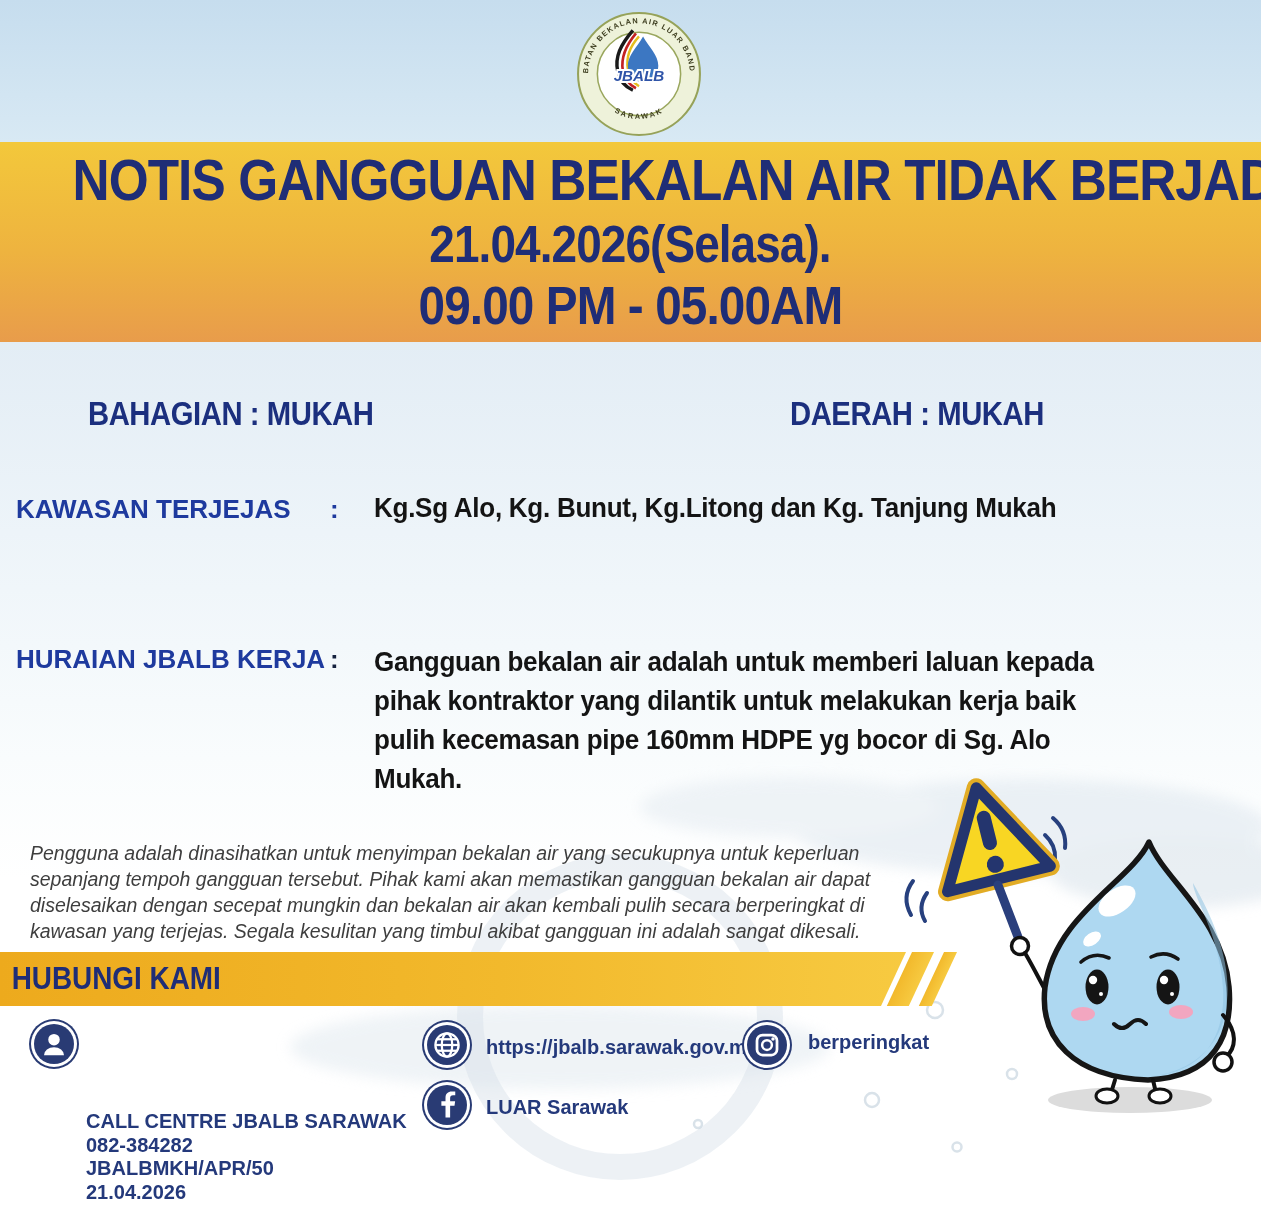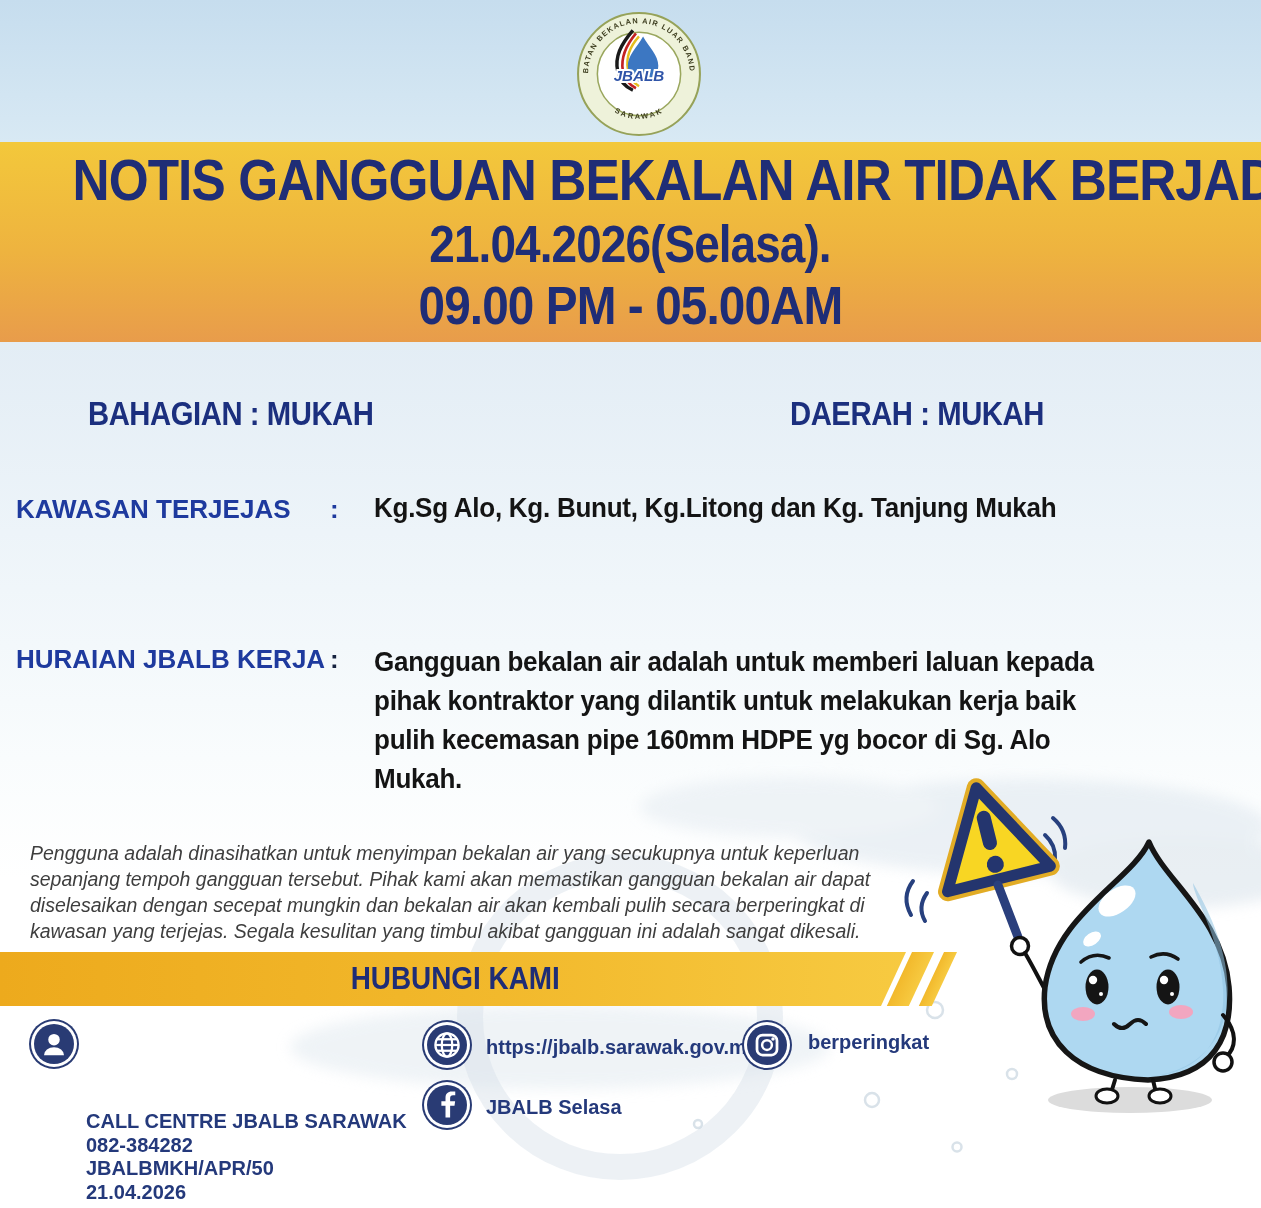--- a/index.html
+++ b/index.html
@@ -53,7 +53,7 @@
   .band{position:absolute;left:0;top:952px;width:910px;height:54px;
         background:linear-gradient(90deg,#edaa1d 0%,#f2b92c 55%,#f7ca41 100%);
         clip-path:polygon(0 0,906px 0,881px 100%,0 100%);
-        display:flex;align-items:center;justify-content:center;}
+        display:flex;align-items:center;}
   .band-title{color:#1f2d76;font-weight:bold;font-size:31px;letter-spacing:0;}
   .band-title>span{display:inline-block;transform:scaleX(.9);}
   .stripe{position:absolute;top:952px;height:54px;transform:skewX(-25deg);transform-origin:0 0;

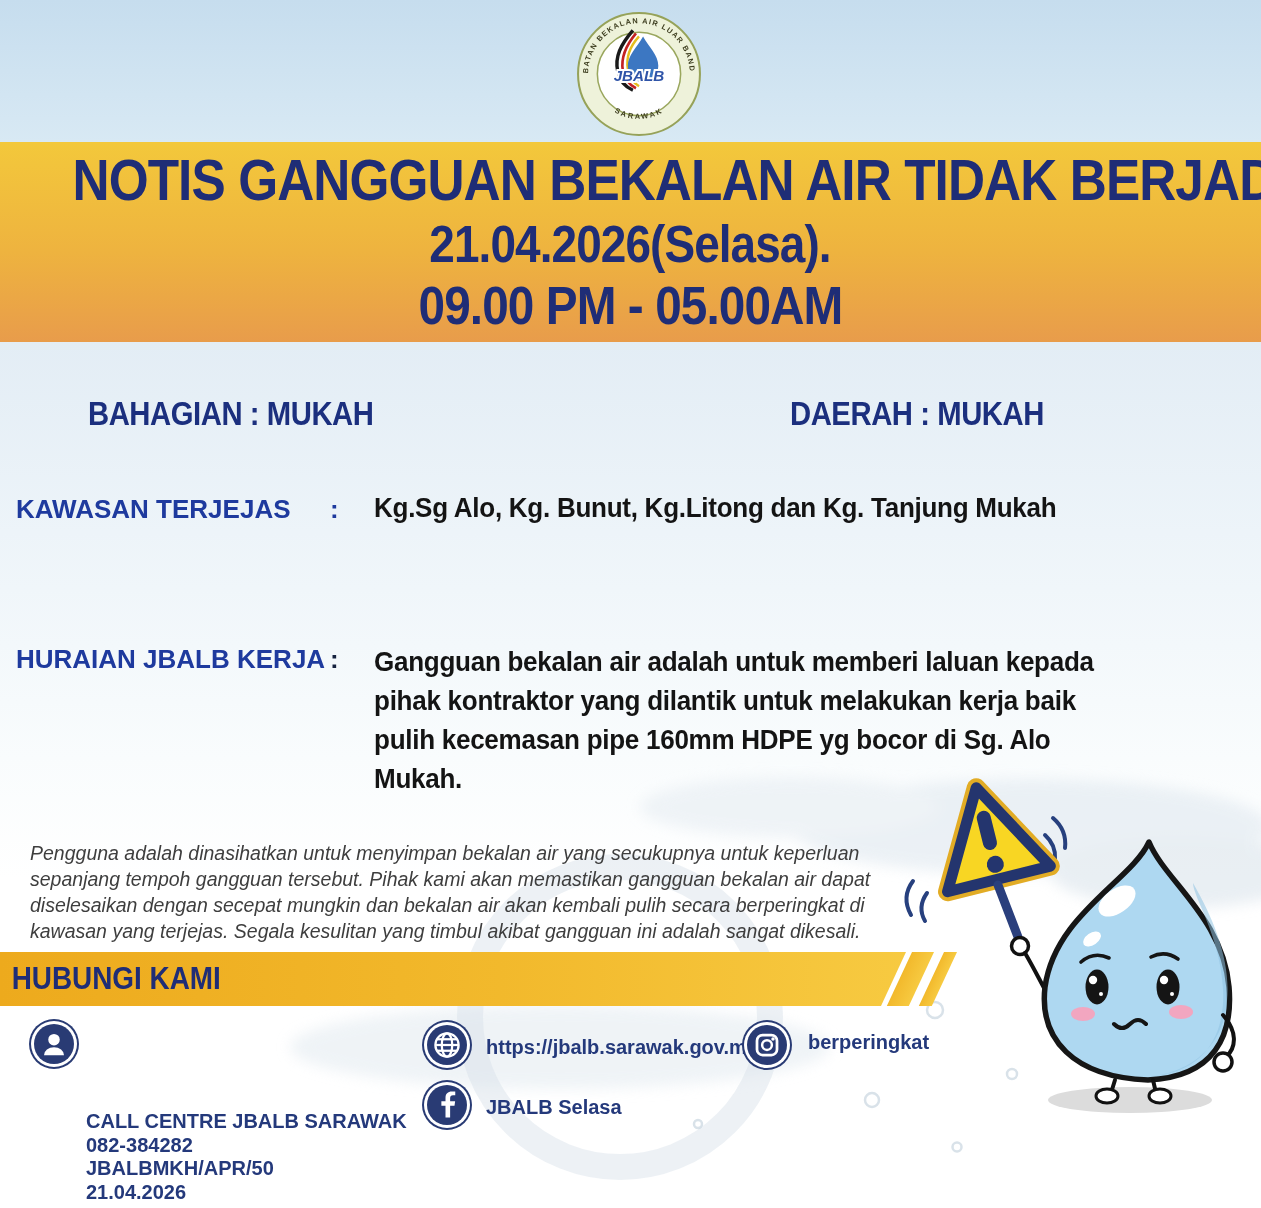--- a/index.html
+++ b/index.html
@@ -181,7 +181,7 @@
       <path d="M 2.5,10 L 2.5,0.5 L 6,0.5 L 6.5,-3 L 2.5,-3 L 2.5,-5.5 C 2.5,-7 3.2,-7.8 4.8,-7.8 L 6.6,-7.8 L 6.6,-10.8 L 3.9,-10.8 C 0.6,-10.8 -1.2,-9 -1.2,-5.8 L -1.2,-3 L -4.5,-3 L -4.5,0.5 L -1.2,0.5 L -1.2,10 Z" fill="#ffffff"></path>
     </svg>
   </div>
-  <div class="ctext" style="left:486px;top:1096px">JBALB Selasa</div>
+  <div class="ctext" style="left:486px;top:1096px">LUAR Sarawak</div>
 
   <div class="cicon" style="left:747px;top:1025px">
     <svg viewBox="-12 -12 24 24" width="30" height="30" fill="none" stroke="#ffffff">

